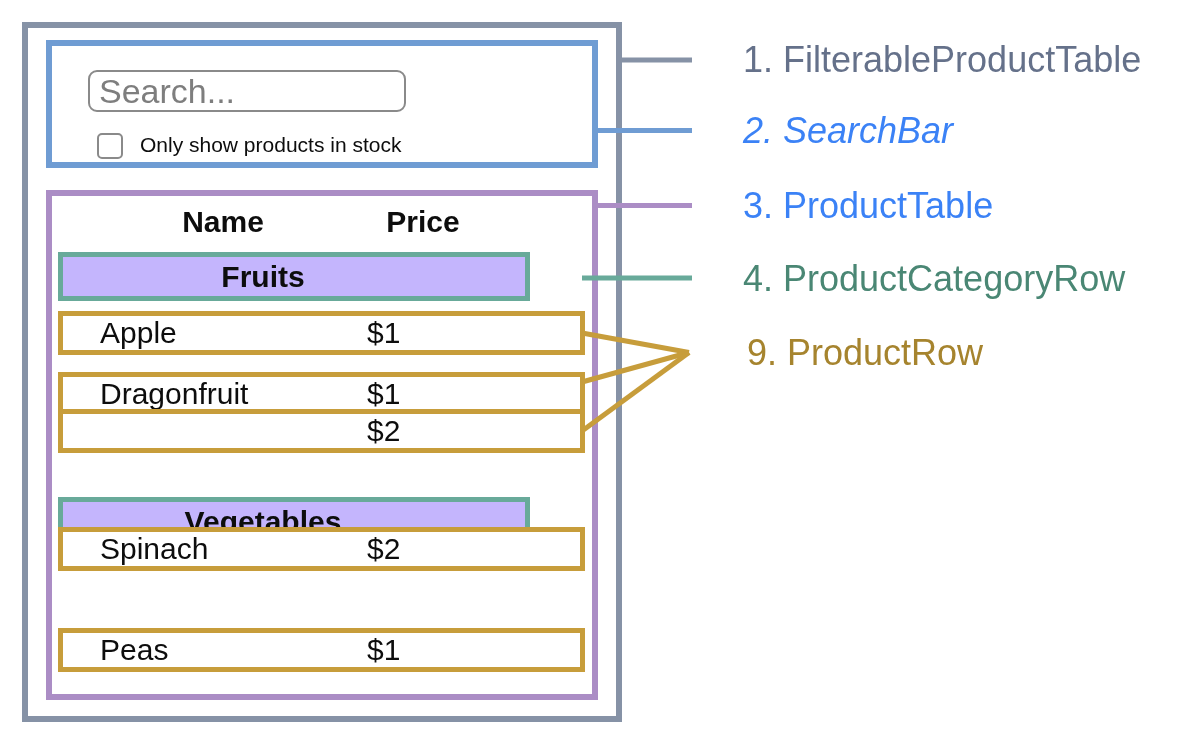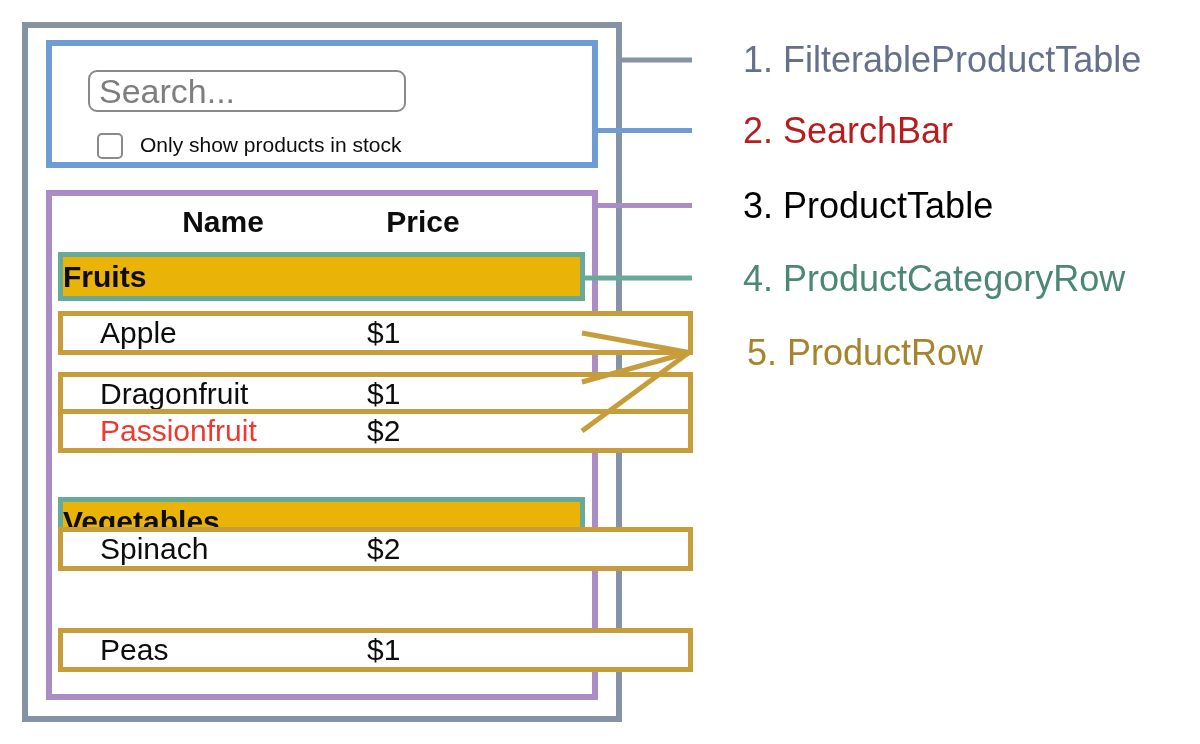--- a/index.html
+++ b/index.html
@@ -89,7 +89,7 @@
   </svg>
 
   <div class="legend-label" id="legend-1" style="color: rgb(101, 113, 138);">1. FilterableProductTable</div>
-  <div class="legend-label" id="legend-2" style="color: #b91c1c;">2. SearchBar</div>
+  <div class="legend-label" id="legend-2" style="color: #3b82f6; font-style: italic;">2. SearchBar</div>
   <div class="legend-label" id="legend-3" style="color: #000000;">3. ProductTable</div>
   <div class="legend-label" id="legend-4" style="color: rgb(74, 135, 116);">4. ProductCategoryRow</div>
   <div class="legend-label" id="legend-5" style="color: rgb(166, 132, 46);">5. ProductRow</div>

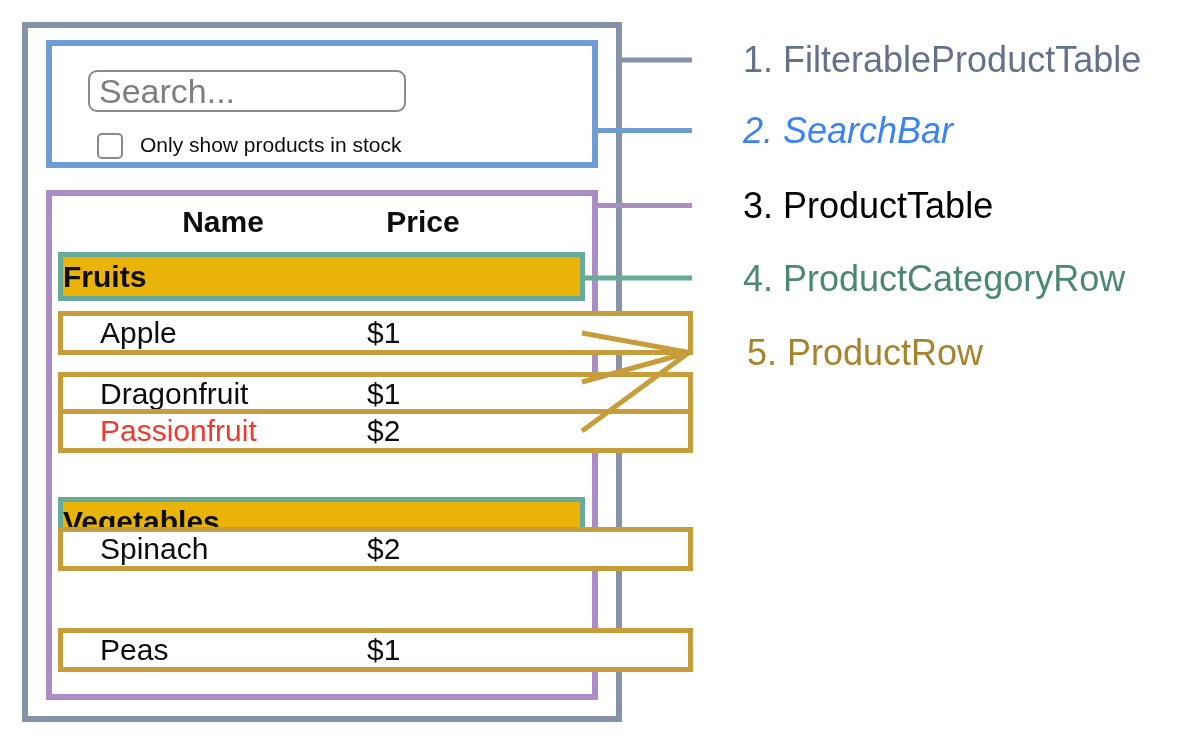--- a/index.html
+++ b/index.html
@@ -90,7 +90,7 @@
 
   <div class="legend-label" id="legend-1" style="color: rgb(101, 113, 138);">1. FilterableProductTable</div>
   <div class="legend-label" id="legend-2" style="color: #3b82f6; font-style: italic;">2. SearchBar</div>
-  <div class="legend-label" id="legend-3" style="color: #000000;">3. ProductTable</div>
+  <div class="legend-label" id="legend-3" style="color: #3b82f6;">3. ProductTable</div>
   <div class="legend-label" id="legend-4" style="color: rgb(74, 135, 116);">4. ProductCategoryRow</div>
   <div class="legend-label" id="legend-5" style="color: rgb(166, 132, 46);">5. ProductRow</div>
 

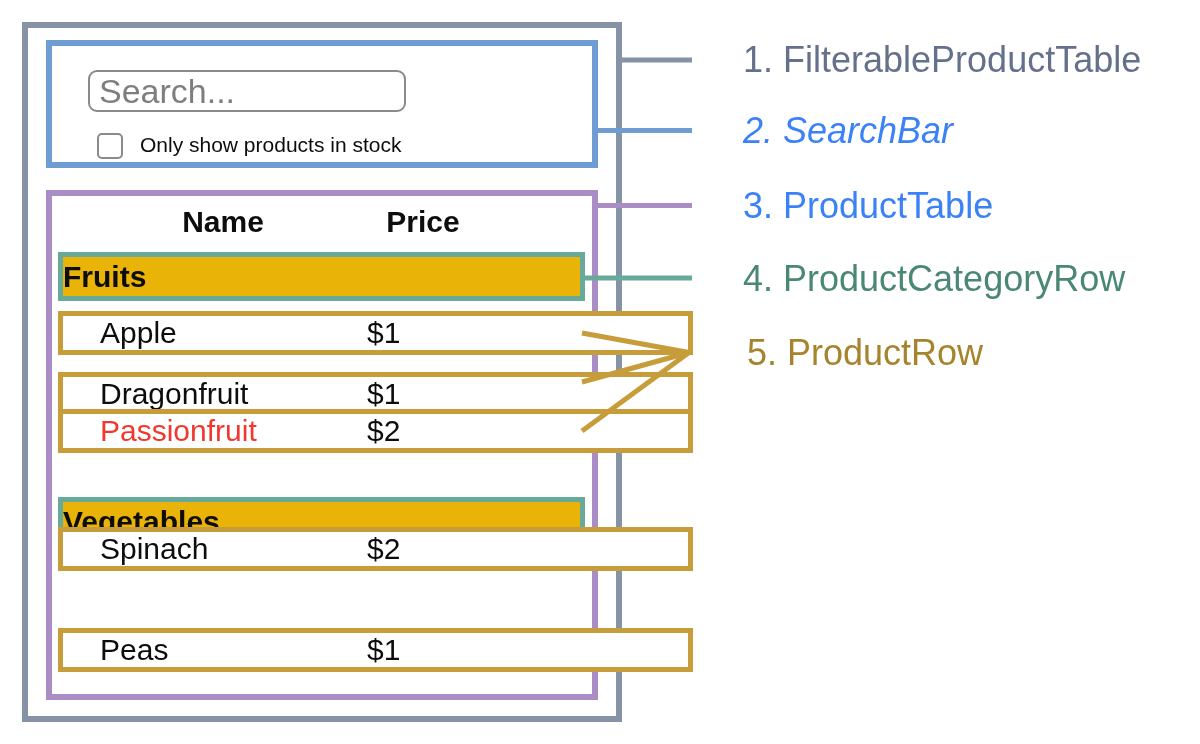--- a/index.html
+++ b/index.html
@@ -19,8 +19,8 @@
   .col-header{position:absolute;top:205px;width:150px;text-align:center;font-weight:bold;font-size:30px;color:#0d0d0d;}
   #col-name{left:148px;}
   #col-price{left:348px;}
-  .category-row{position:absolute;left:58px;width:527px;height:49px;border-width:5px;border-style:solid;
-    box-sizing:border-box;background:#eab308;text-align:left;padding-right:62px;
+  .category-row{position:absolute;left:58px;width:472px;height:49px;border-width:5px;border-style:solid;
+    box-sizing:border-box;background:#c4b5fd;text-align:center;padding-right:62px;
     font-weight:bold;font-size:30px;line-height:39px;color:#0d0d0d;}
   #cat-fruits{top:252px;}
   #cat-vegetables{top:497px;}

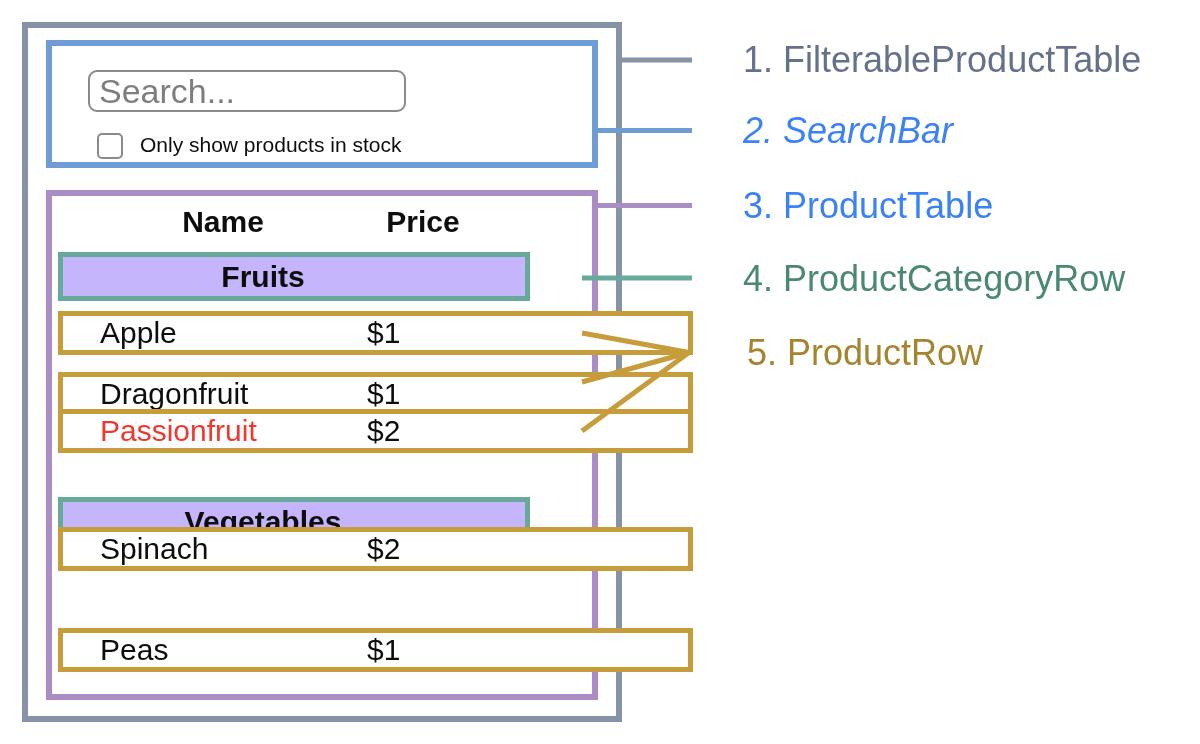--- a/index.html
+++ b/index.html
@@ -24,7 +24,7 @@
     font-weight:bold;font-size:30px;line-height:39px;color:#0d0d0d;}
   #cat-fruits{top:252px;}
   #cat-vegetables{top:497px;}
-  .product-row{position:absolute;left:58px;width:635px;height:44px;border-width:5px;border-style:solid;
+  .product-row{position:absolute;left:58px;width:527px;height:44px;border-width:5px;border-style:solid;
     box-sizing:border-box;background:#fff;font-size:30px;line-height:34px;color:#0d0d0d;}
   .product-row .pname{position:absolute;left:37px;white-space:nowrap;}
   .product-row .pprice{position:absolute;left:304px;white-space:nowrap;}

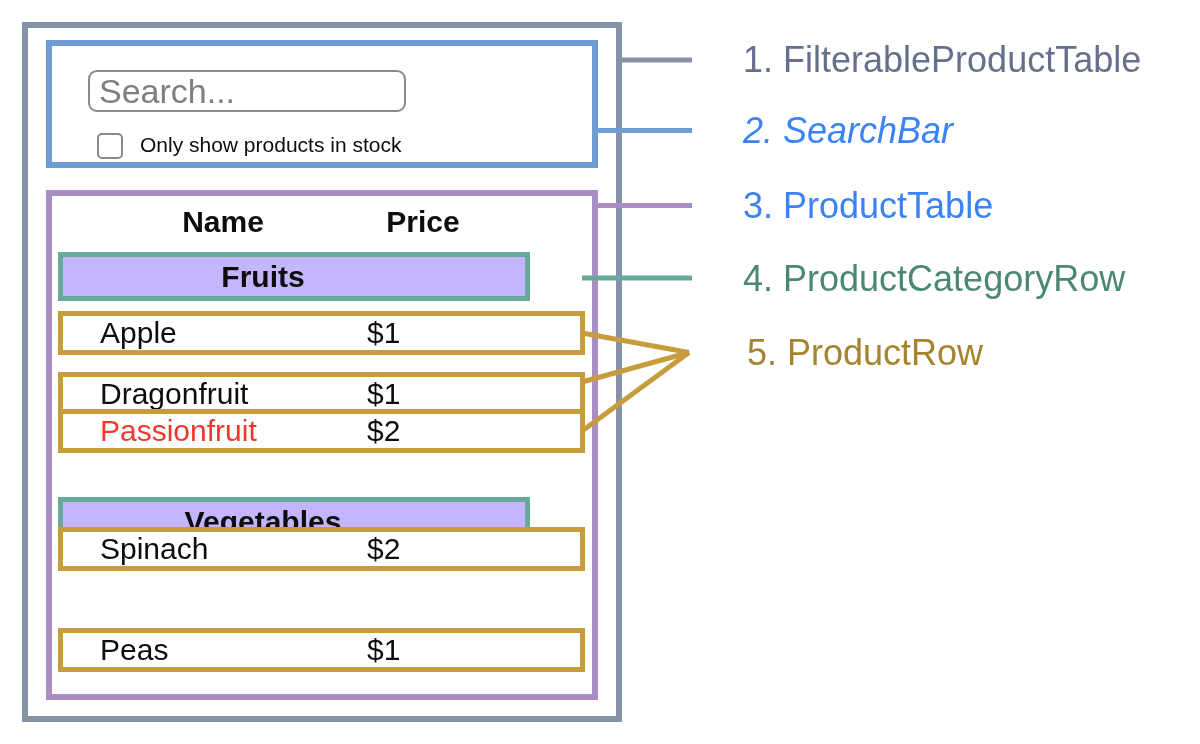--- a/index.html
+++ b/index.html
@@ -92,7 +92,7 @@
   <div class="legend-label" id="legend-2" style="color: #3b82f6; font-style: italic;">2. SearchBar</div>
   <div class="legend-label" id="legend-3" style="color: #3b82f6;">3. ProductTable</div>
   <div class="legend-label" id="legend-4" style="color: rgb(74, 135, 116);">4. ProductCategoryRow</div>
-  <div class="legend-label" id="legend-5" style="color: rgb(166, 132, 46);">5. ProductRow</div>
+  <div class="legend-label" id="legend-5" style="color: rgb(166, 132, 46);">9. ProductRow</div>
 
 </div>
 

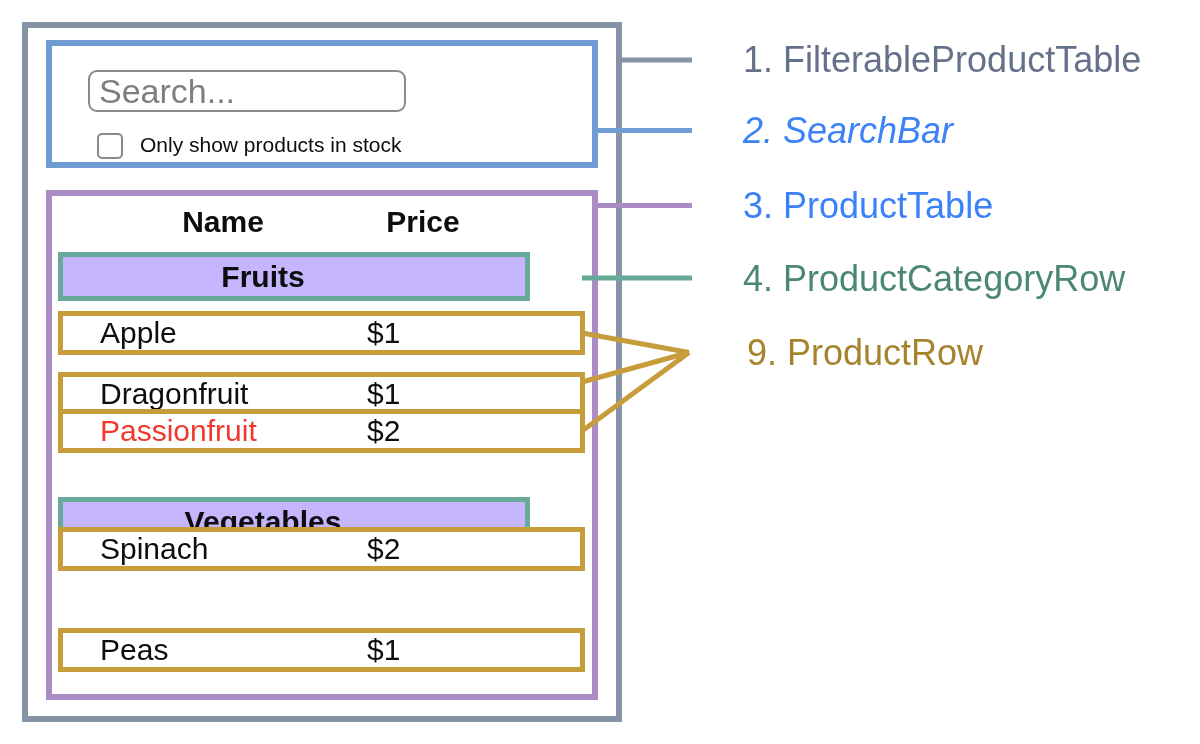--- a/index.html
+++ b/index.html
@@ -63,7 +63,6 @@
     <span class="pprice">$1</span>
   </div>
   <div class="product-row" id="row-passionfruit" style="border-color: rgb(199, 157, 59);">
-    <span class="pname" style="color: rgb(240, 56, 46);">Passionfruit</span>
     <span class="pprice">$2</span>
   </div>
 

